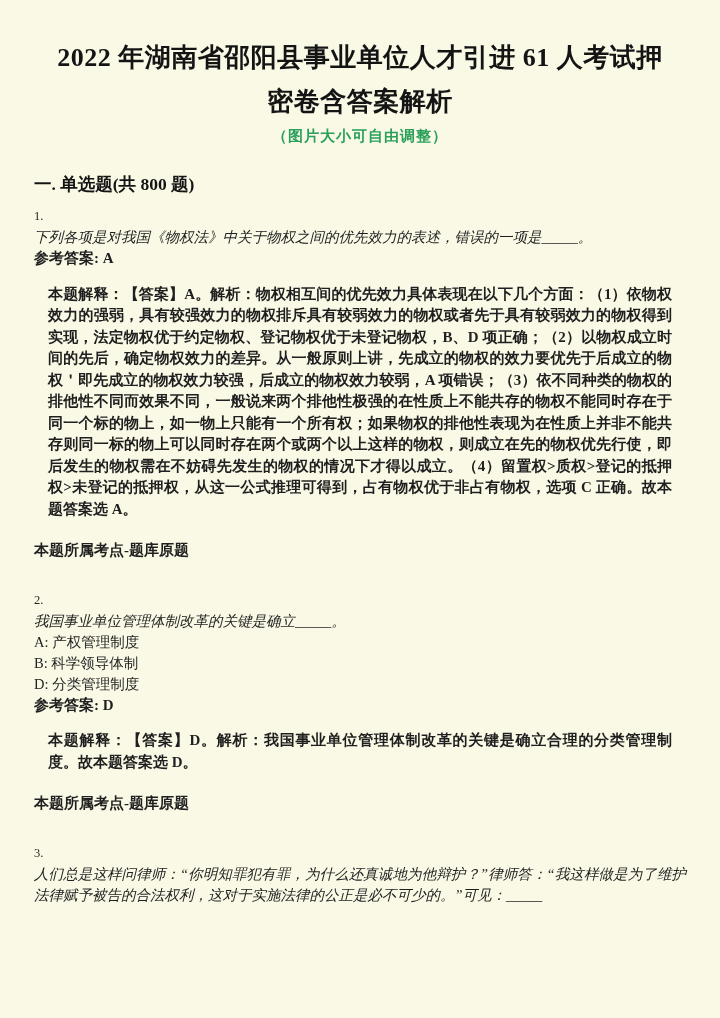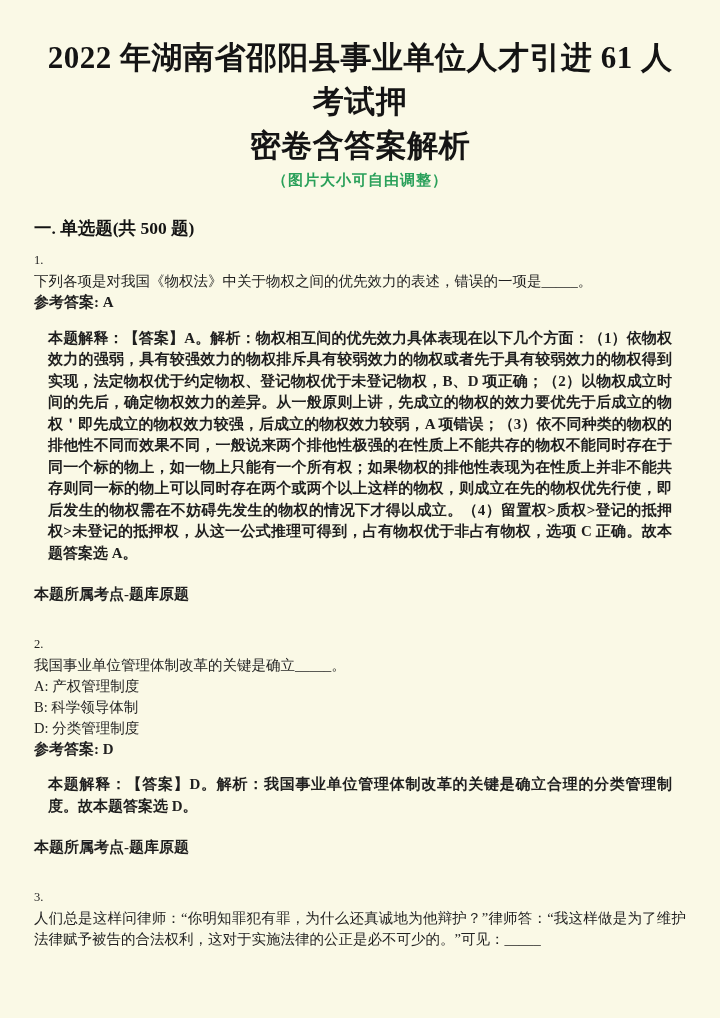--- a/index.html
+++ b/index.html
@@ -23,7 +23,7 @@
   .doc-title {
     margin: 0 auto;
     max-width: 625px;
-    font-size: 31px;
+    font-size: 26px;
     line-height: 44px;
     font-weight: 700;
     text-align: center;

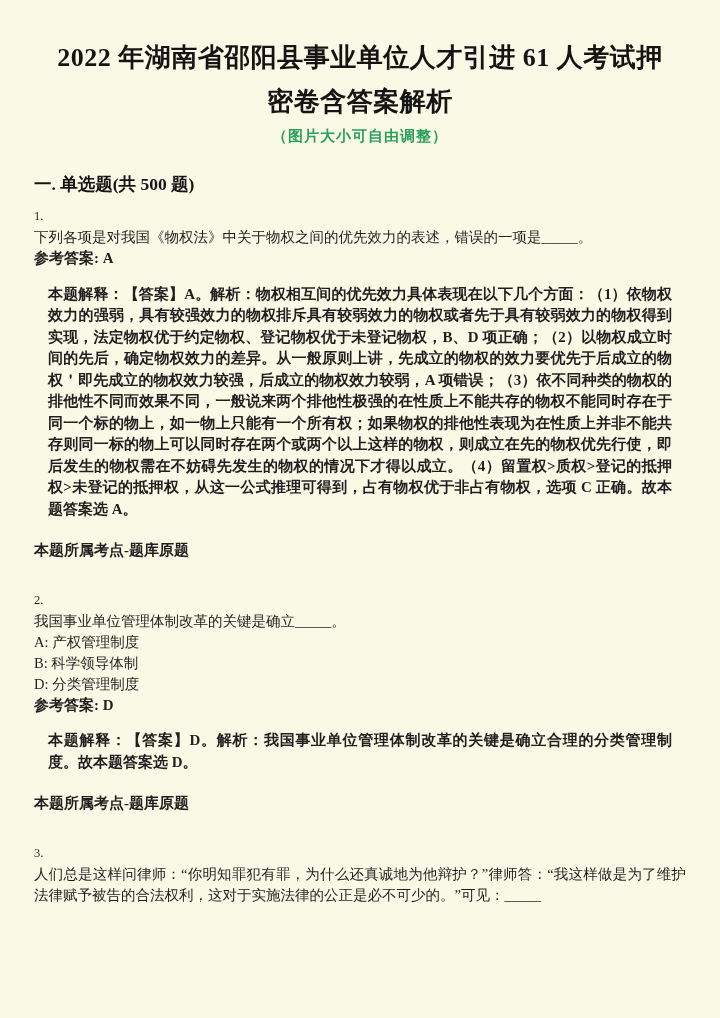--- a/index.html
+++ b/index.html
@@ -91,7 +91,7 @@
 密卷含答案解析</h1>
   <div class="doc-subtitle">（图片大小可自由调整）</div>
 
-  <div class="section-heading">一. 单选题(共 500 题)</div>
+  <div class="section-heading">一. 单选题(共 800 题)</div>
 
   <section class="question">
     <div class="q-number">1.</div>

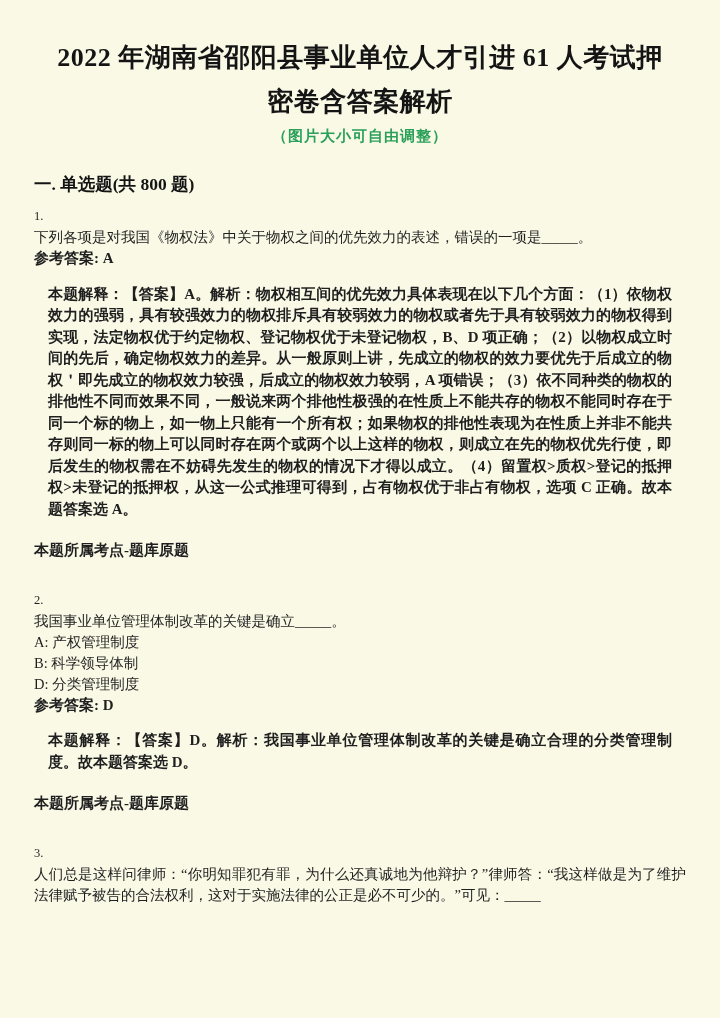--- a/index.html
+++ b/index.html
@@ -58,6 +58,7 @@
     font-size: 14.5px;
     line-height: 21px;
     text-align: justify;
+    font-style: italic;
   }
   .q-option {
     font-size: 14.5px;

